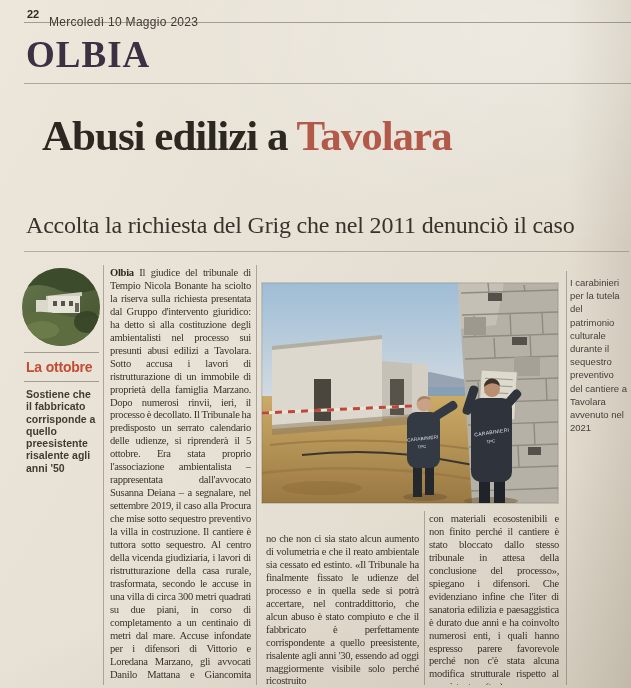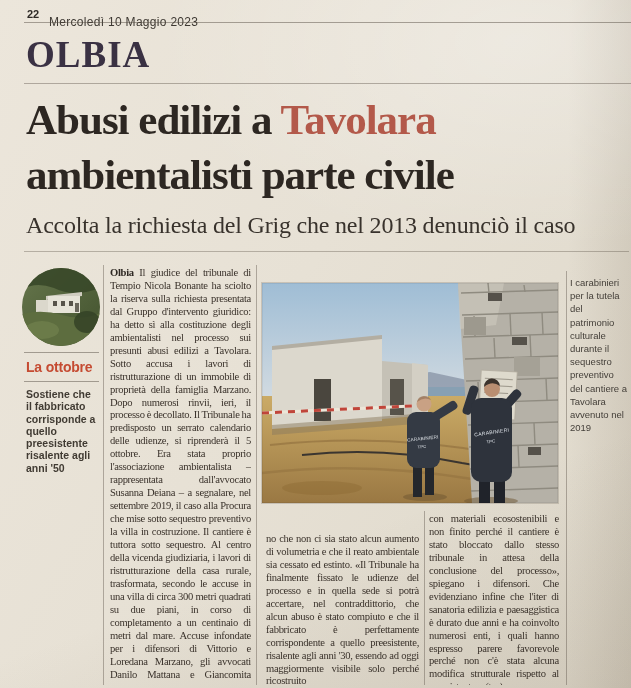--- a/index.html
+++ b/index.html
@@ -64,7 +64,7 @@
   <div class="abs section-title">OLBIA</div>
   <div class="hrule" style="left:24px;right:0;top:83px;background:rgba(84,75,64,0.40);"></div>
 
-  <h1 class="abs headline" style="margin:0;"><span>Abusi edilizi a</span><span class="red">Tavolara</span><span class="hl2">ambientalisti parte civile</span></h1>
+  <h1 class="abs headline" style="margin:16px;"><span>Abusi edilizi a</span><span class="red">Tavolara</span><span class="hl2">ambientalisti parte civile</span></h1>
   <div class="abs subhead">Accolta la richiesta del Grig che nel 2013 denunciò il caso</div>
   <div class="hrule" style="left:24px;right:2px;top:251px;background:rgba(84,75,64,0.35);"></div>
 

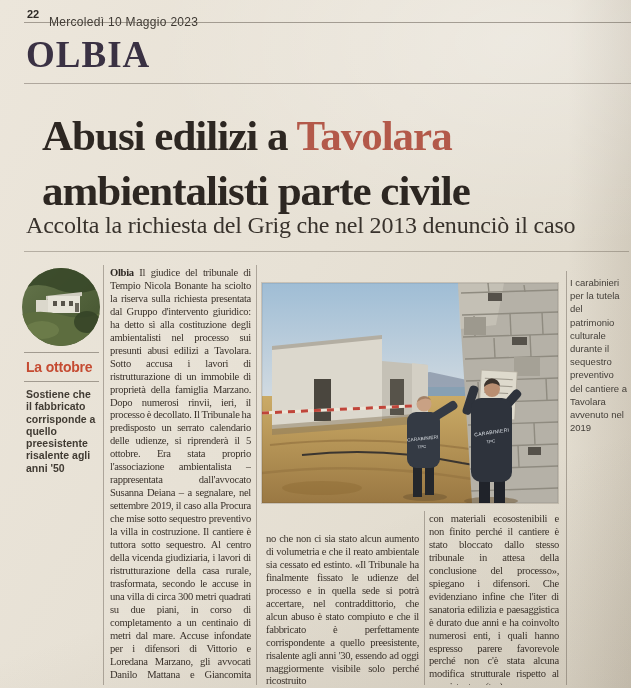--- a/index.html
+++ b/index.html
@@ -64,7 +64,7 @@
   <div class="abs section-title">OLBIA</div>
   <div class="hrule" style="left:24px;right:0;top:83px;background:rgba(84,75,64,0.40);"></div>
 
-  <h1 class="abs headline" style="margin:16px;"><span>Abusi edilizi a</span><span class="red">Tavolara</span><span class="hl2">ambientalisti parte civile</span></h1>
+  <h1 class="abs headline" style="margin:16px;"><span>Abusi edilizi a</span><span class="red">Tavolara</span></h1>
   <div class="abs subhead">Accolta la richiesta del Grig che nel 2013 denunciò il caso</div>
   <div class="hrule" style="left:24px;right:2px;top:251px;background:rgba(84,75,64,0.35);"></div>
 

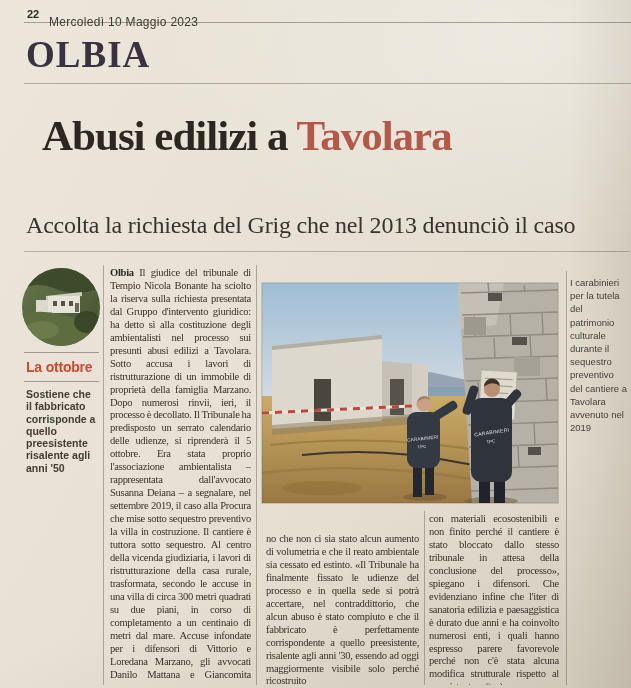--- a/index.html
+++ b/index.html
@@ -65,7 +65,7 @@
   <div class="hrule" style="left:24px;right:0;top:83px;background:rgba(84,75,64,0.40);"></div>
 
   <h1 class="abs headline" style="margin:16px;"><span>Abusi edilizi a</span><span class="red">Tavolara</span></h1>
-  <div class="abs subhead">Accolta la richiesta del Grig che nel 2013 denunciò il caso</div>
+  <div class="abs subhead">Accolta la richiesta del Grig che nel 2011 denunciò il caso</div>
   <div class="hrule" style="left:24px;right:2px;top:251px;background:rgba(84,75,64,0.35);"></div>
 
   <div class="abs circle-photo">

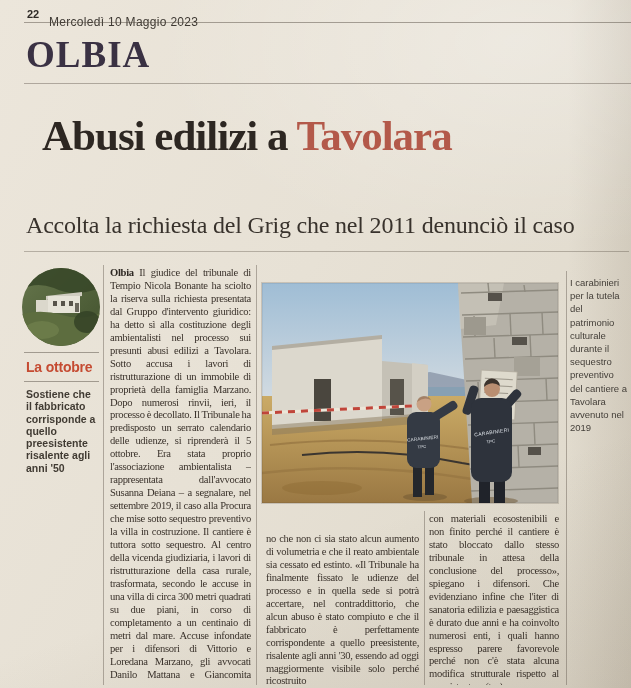--- a/index.html
+++ b/index.html
@@ -214,7 +214,7 @@
     </svg>
   </div>
 
-  <div class="abs caption">I carabinieri per la tutela del patrimonio culturale durante il sequestro preventivo del cantiere a Tavolara avvenuto nel 2019</div>
+  <div class="abs caption">I carabinieri per la tutela del patrimonio culturale durante il sequestro preventivo del cantiere a Tavolara avvenuto nel 2021</div>
 
 </div>
 

